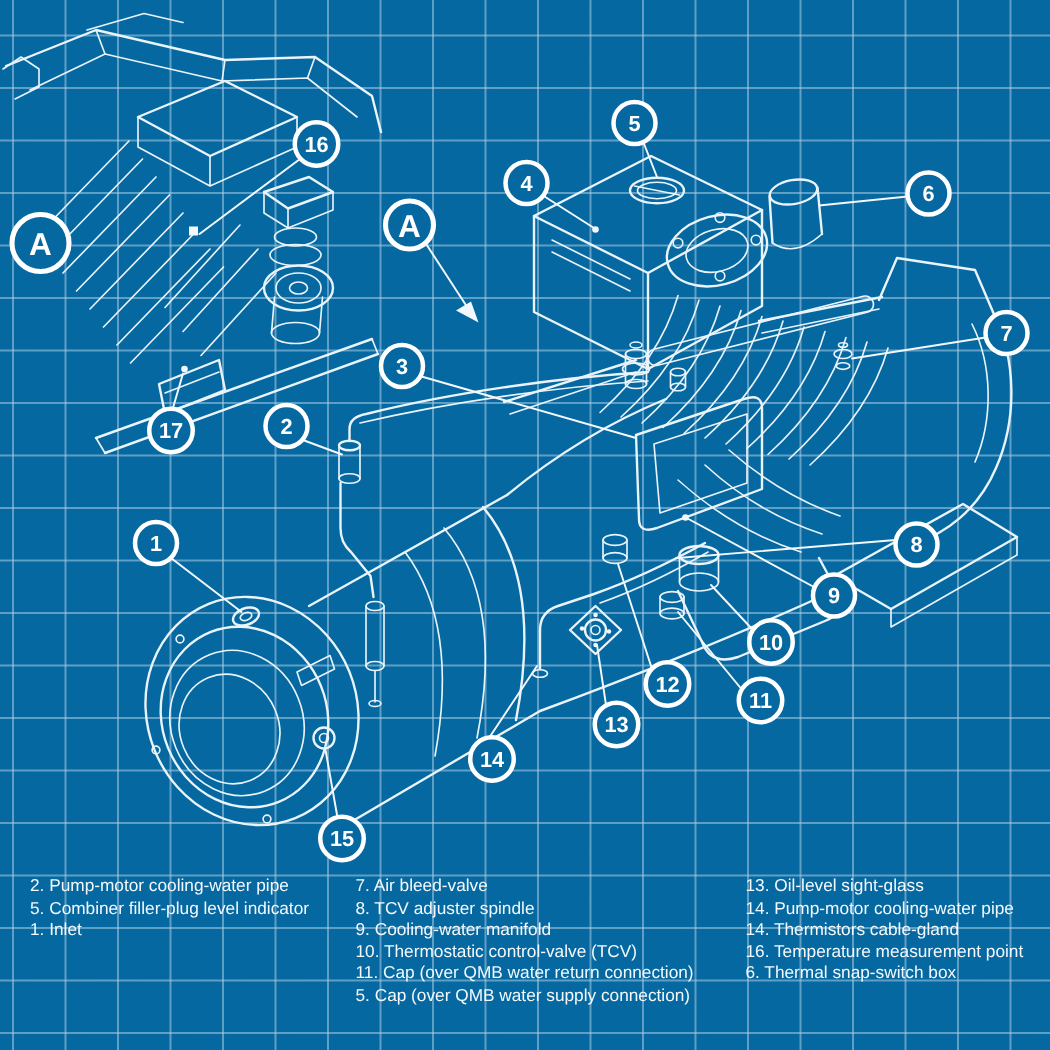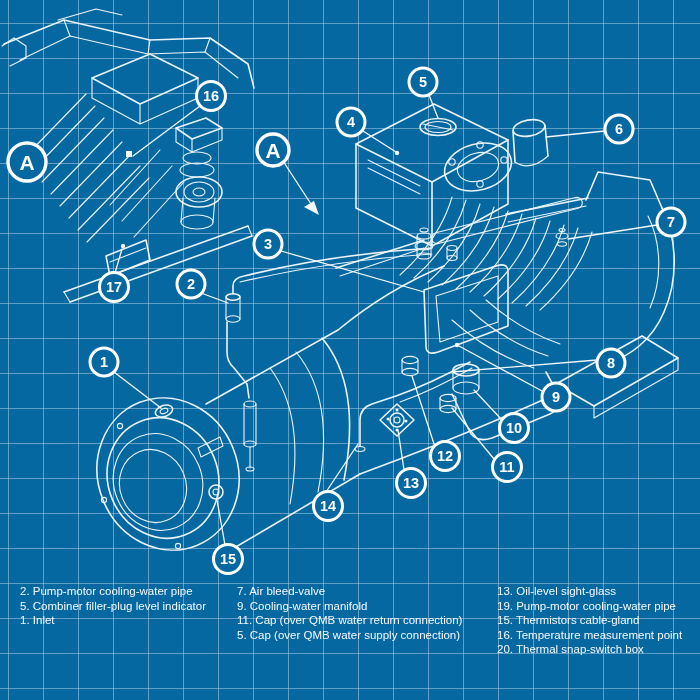--- a/index.html
+++ b/index.html
@@ -340,6 +340,7 @@
     </div>
     <div class="col c2">
       <div class="lg">7. Air bleed-valve</div>
+      <div class="lg">8. TCV adjuster spindle</div>
       <div class="lg">9. Cooling-water manifold</div>
       <div class="lg">11. Cap (over QMB water return connection)</div>
       <div class="lg">5. Cap (over QMB water supply connection)</div>

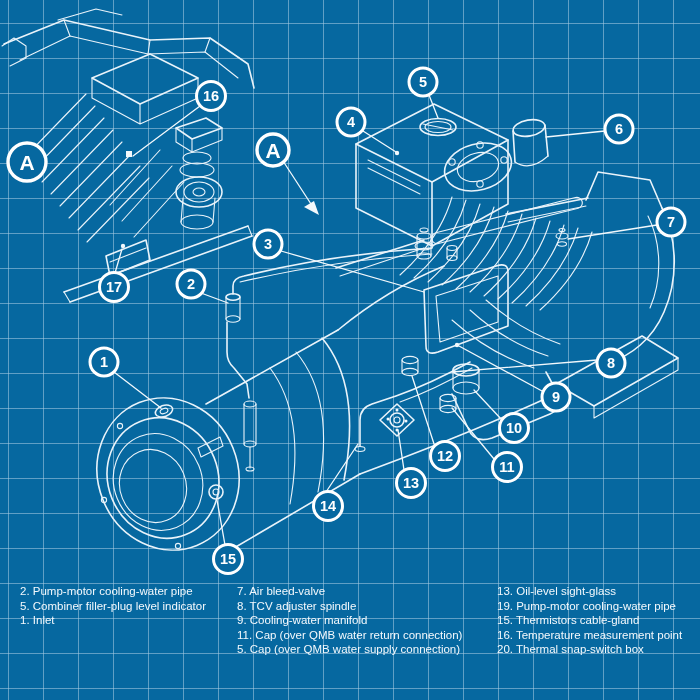--- a/index.html
+++ b/index.html
@@ -347,7 +347,7 @@
     </div>
     <div class="col c3">
       <div class="lg">13. Oil-level sight-glass</div>
-      <div class="lg">19. Pump-motor cooling-water pipe</div>
+      <div class="lg">14. Pump-motor cooling-water pipe</div>
       <div class="lg">15. Thermistors cable-gland</div>
       <div class="lg">16. Temperature measurement point</div>
       <div class="lg">20. Thermal snap-switch box</div>

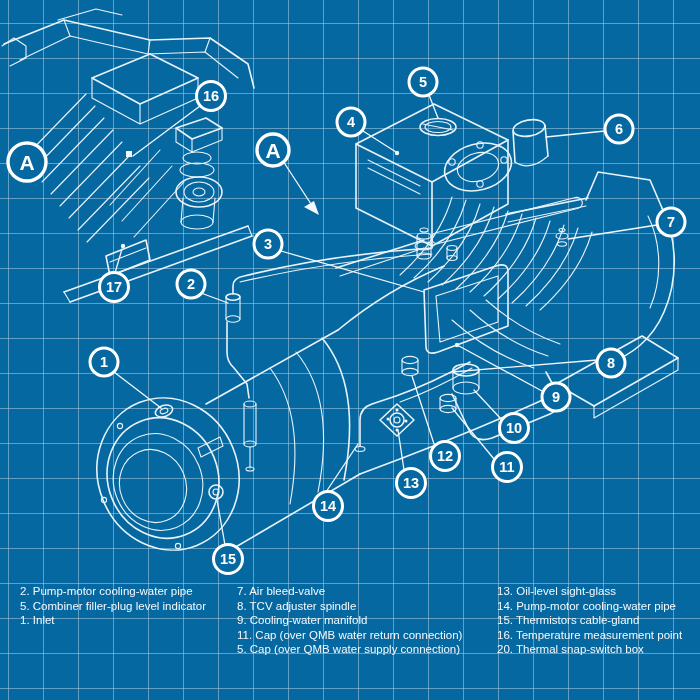--- a/index.html
+++ b/index.html
@@ -348,7 +348,7 @@
     <div class="col c3">
       <div class="lg">13. Oil-level sight-glass</div>
       <div class="lg">14. Pump-motor cooling-water pipe</div>
-      <div class="lg">15. Thermistors cable-gland</div>
+      <div class="lg">14. Thermistors cable-gland</div>
       <div class="lg">16. Temperature measurement point</div>
       <div class="lg">20. Thermal snap-switch box</div>
     </div>

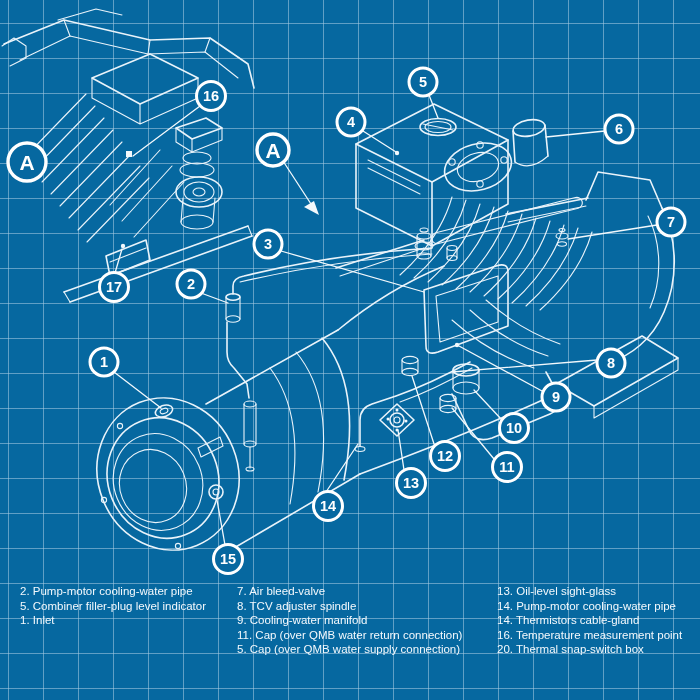--- a/index.html
+++ b/index.html
@@ -342,6 +342,7 @@
       <div class="lg">7. Air bleed-valve</div>
       <div class="lg">8. TCV adjuster spindle</div>
       <div class="lg">9. Cooling-water manifold</div>
+      <div class="lg">10. Thermostatic control-valve (TCV)</div>
       <div class="lg">11. Cap (over QMB water return connection)</div>
       <div class="lg">5. Cap (over QMB water supply connection)</div>
     </div>

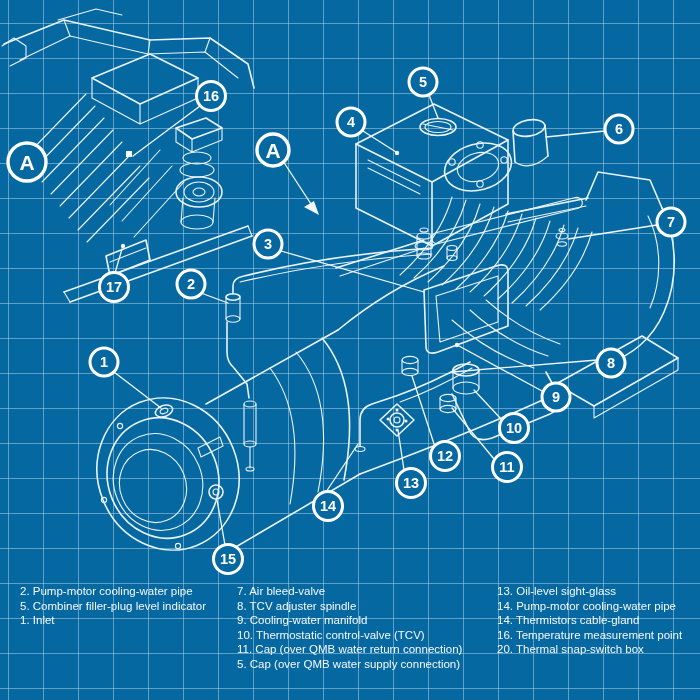--- a/index.html
+++ b/index.html
@@ -351,7 +351,7 @@
       <div class="lg">14. Pump-motor cooling-water pipe</div>
       <div class="lg">14. Thermistors cable-gland</div>
       <div class="lg">16. Temperature measurement point</div>
-      <div class="lg">20. Thermal snap-switch box</div>
+      <div class="lg">6. Thermal snap-switch box</div>
     </div>
   </div>
 </div>

